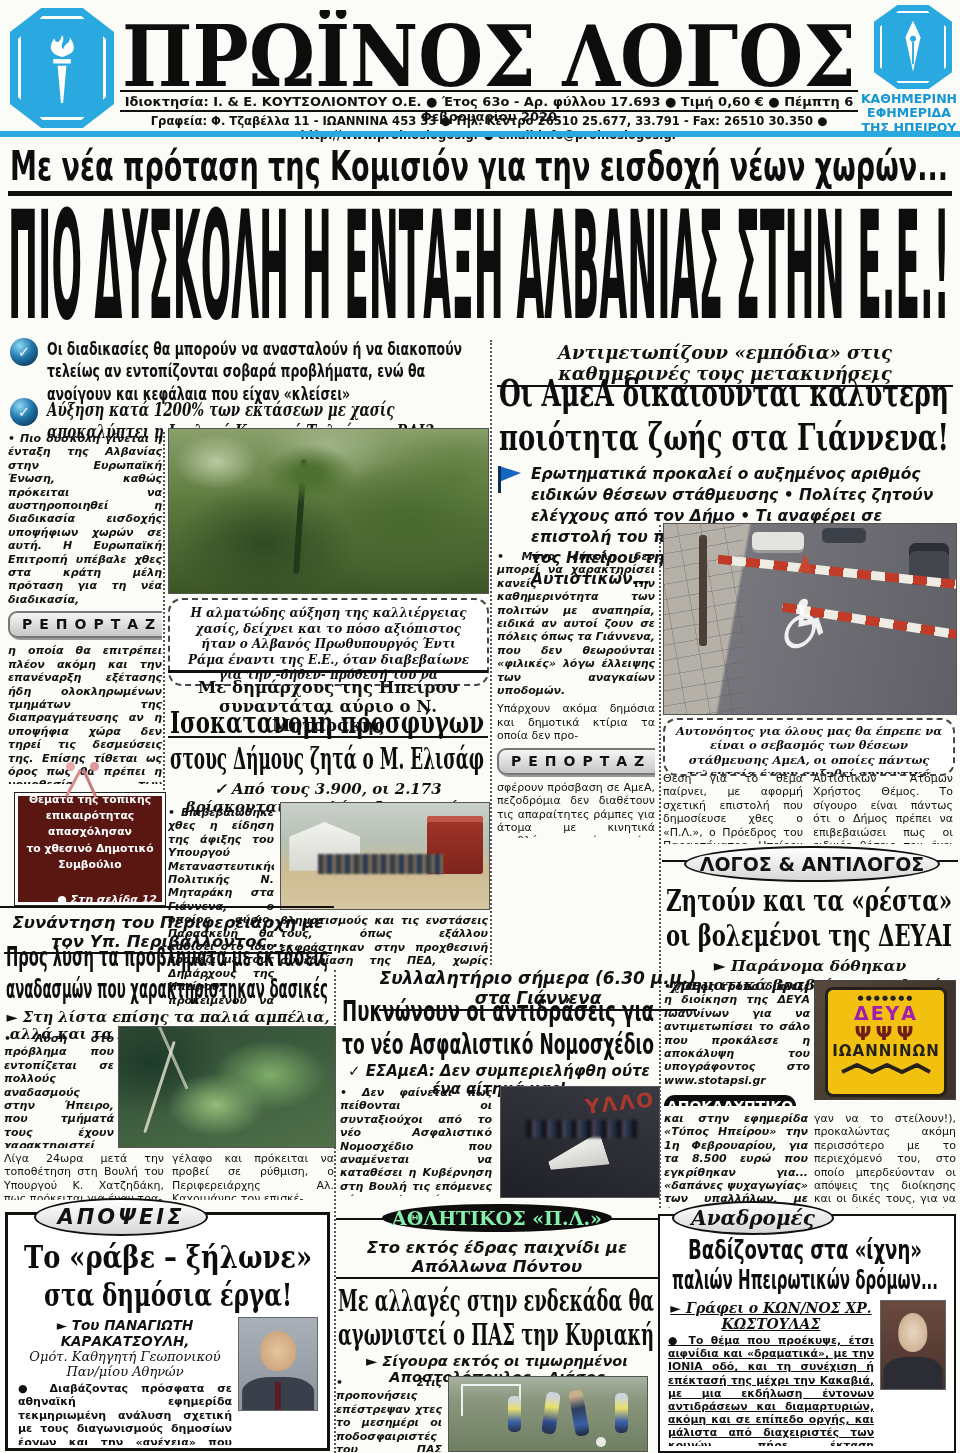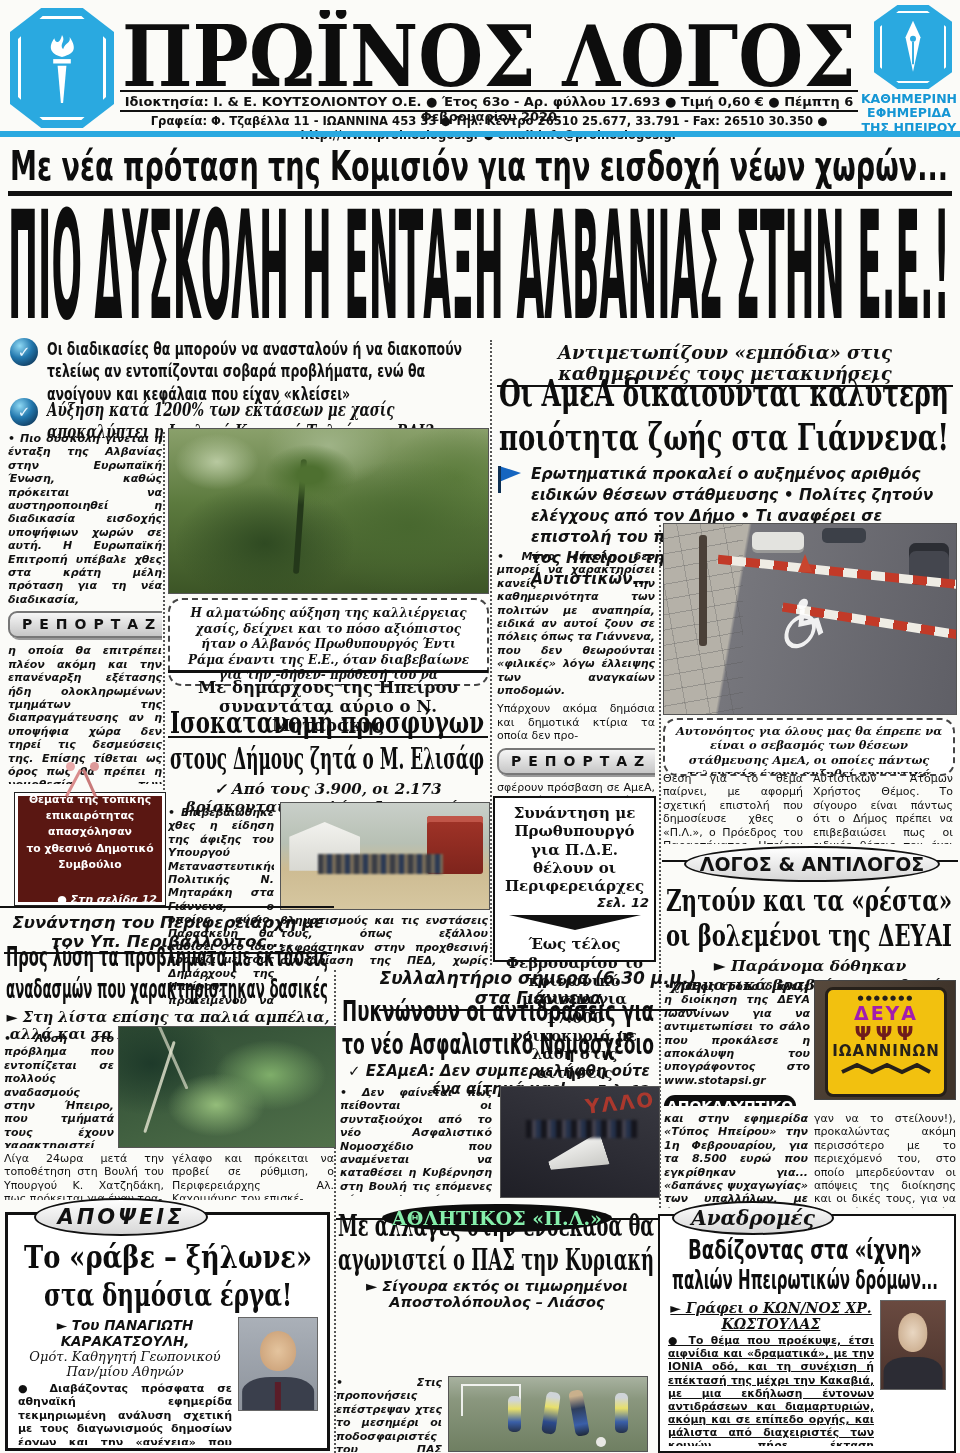--- a/index.html
+++ b/index.html
@@ -172,13 +172,6 @@
     <p><span>Αυτιστικών Ατόμων Χρήστος Θέμος. Το σίγουρο είναι πάντως ότι ο Δήμος πρέπει να επιβεβαιώσει πως οι ειδικές θέσεις που έχει χωροθετήσει ανταποκρίνονται</span> </p>
   </div>
 
-  <div class="abs" style="left:493px;top:796px;width:163px;height:166px;border:2px solid #111;padding:6px 5px;box-sizing:border-box;background:#fff;">
-    <div class="brief">Συνάντηση με Πρωθυπουργό για Π.Δ.Ε. θέλουν οι Περιφερειάρχες</div>
-    <div class="pageref">Σελ. 12</div>
-    <div class="tri-down"></div>
-    <div class="brief">Έως τέλος Φεβρουαρίου το κοινωνικό μέρισμα για 17.000 νοικοκυριά με λάθη στις αιτήσεις</div>
-    <div class="pageref">Σελ. 12</div>
-  </div>
 
   <div class="abs hline" style="left:168px;top:670px;width:320px;height:3px;"></div>
   <div class="abs ctr" style="left:168px;top:678px;width:320px;">

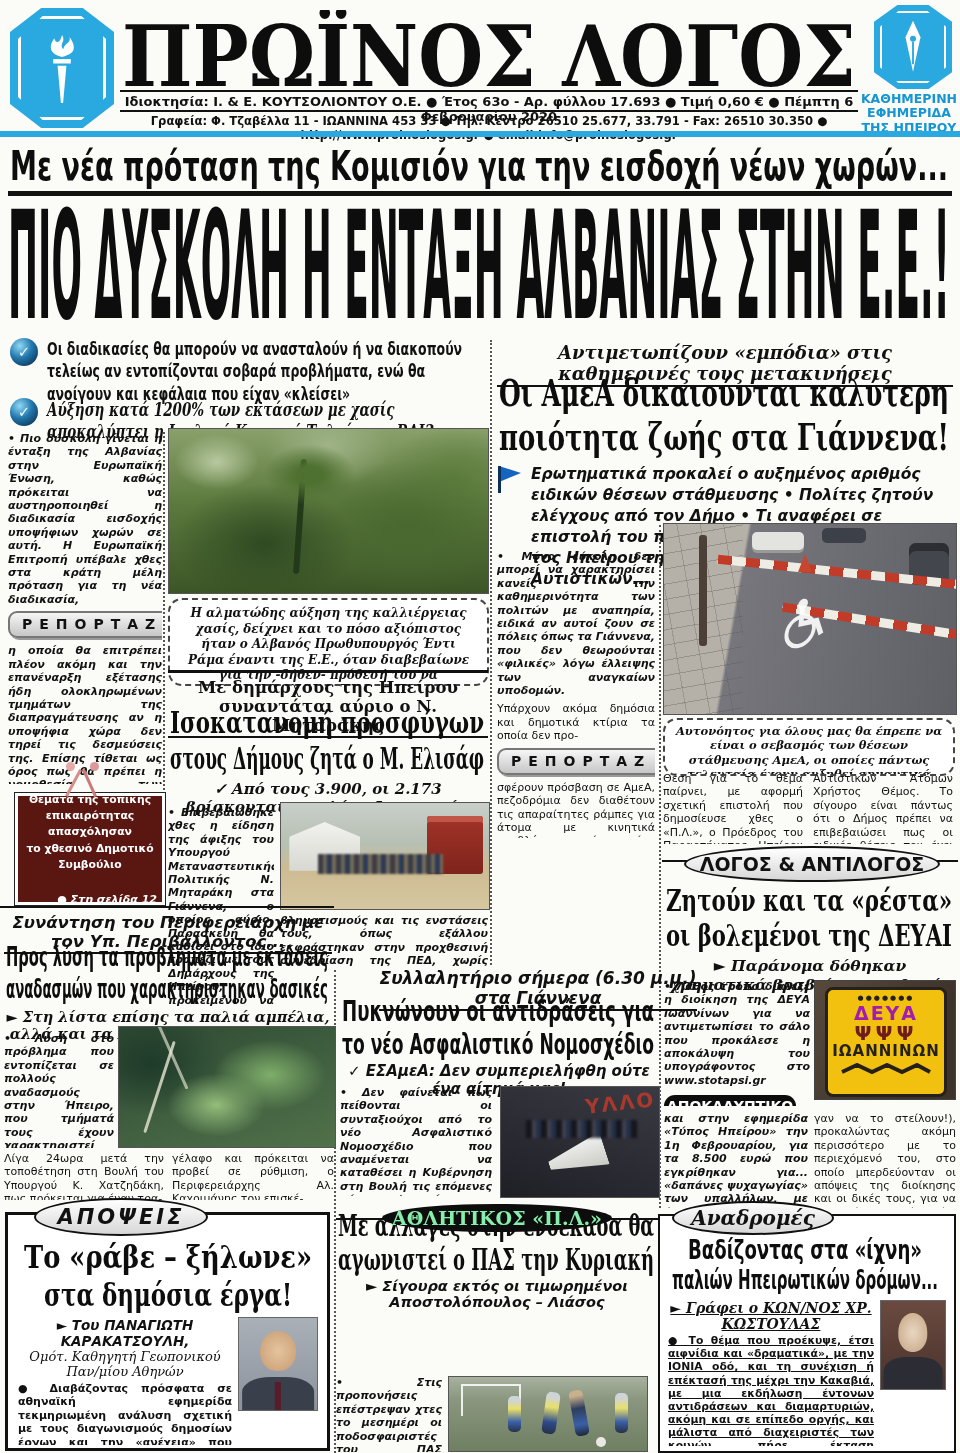--- a/index.html
+++ b/index.html
@@ -298,6 +298,9 @@
     <div class="abs" style="left:46px;top:0;width:230px;height:28px;background:#0d0d0d;border-radius:50%/50%;display:flex;align-items:center;justify-content:center;">
       <span class="serif b" style="color:#86efac;font-size:19px;">ΑΘΛΗΤΙΚΟΣ «Π.Λ.»</span>
     </div>
+    <div class="ctr" style="margin-top:34px;">
+      <span class="kick bi" style="font-size:16.5px;">Στο εκτός έδρας παιχνίδι με Απόλλωνα Πόντου</span>
+    </div>
     <svg style="display:block;margin:4px 0 0 0;" width="322" height="34">
       <text x="2" y="28" font-size="29" class="fserif" textLength="316" lengthAdjust="spacingAndGlyphs">Με αλλαγές στην ενδεκάδα θα</text>
     </svg>

